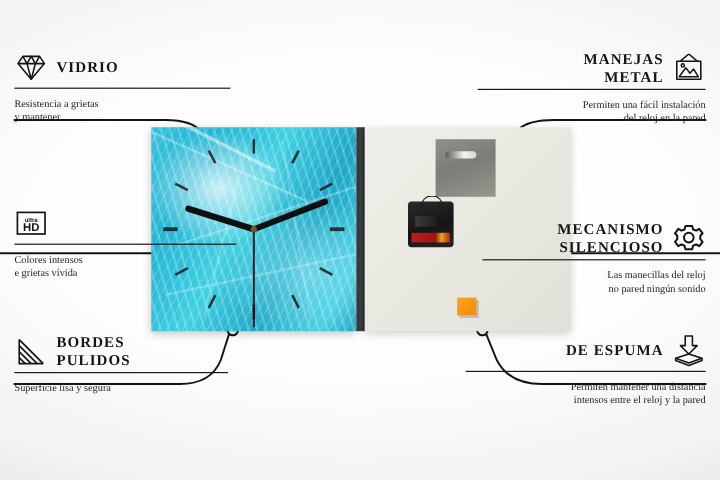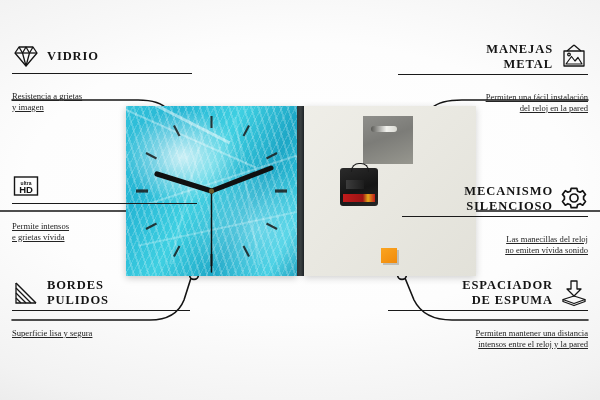--- a/index.html
+++ b/index.html
@@ -44,9 +44,8 @@
     font-size:8.6px;
     line-height:10.6px;
     color:#232323;
-    margin-top:17px;
+    margin-top:7px;
     white-space:nowrap;
-    text-decoration:underline;
   }
   .feature.right .desc{text-align:right;}
   .desc .l2{display:block;}

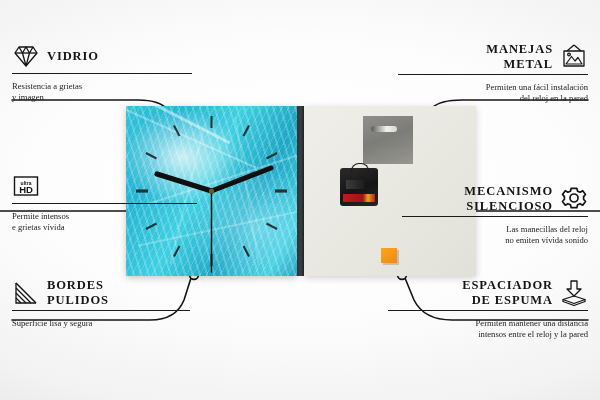--- a/index.html
+++ b/index.html
@@ -220,7 +220,7 @@
     <div class="rule"></div>
     <div class="desc">
       <span>Resistencia a grietas</span>
-      <span class="l2">y imagen</span>
+      <span class="l2">y mantener</span>
     </div>
   </div>
 

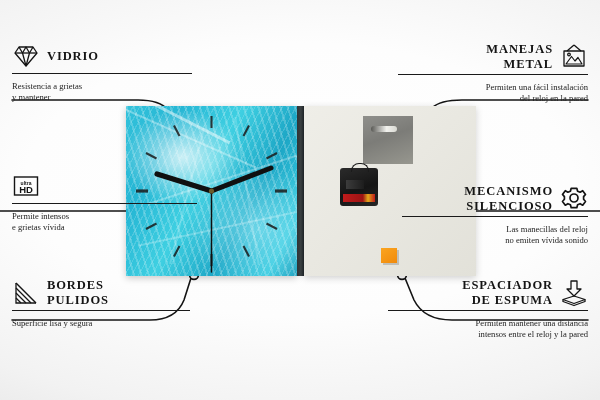--- a/index.html
+++ b/index.html
@@ -236,7 +236,7 @@
     </div>
     <div class="rule"></div>
     <div class="desc">
-      <span>Permite intensos</span>
+      <span>Colores intensos</span>
       <span class="l2">e grietas vívida</span>
     </div>
   </div>

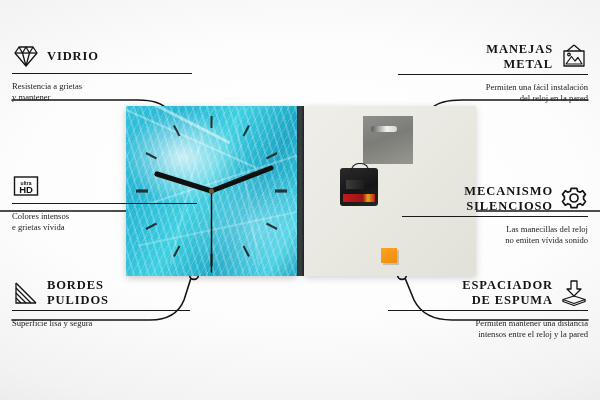--- a/index.html
+++ b/index.html
@@ -311,7 +311,7 @@
     <div class="rule"></div>
     <div class="desc">
       <span>Las manecillas del reloj</span>
-      <span class="l2">no emiten vívida sonido</span>
+      <span class="l2">no pared ningún sonido</span>
     </div>
   </div>
 

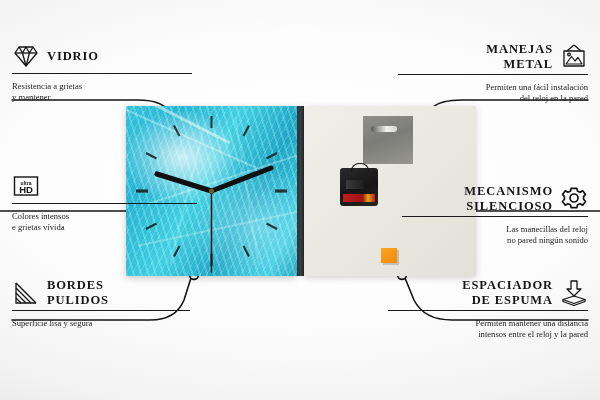--- a/index.html
+++ b/index.html
@@ -318,7 +318,6 @@
   <div class="feature right" id="f-foam">
     <div class="feat-head right">
       <span class="titles">
-        <span>ESPACIADOR</span>
         <span class="l2">DE ESPUMA</span>
       </span>
       <span class="icon">

